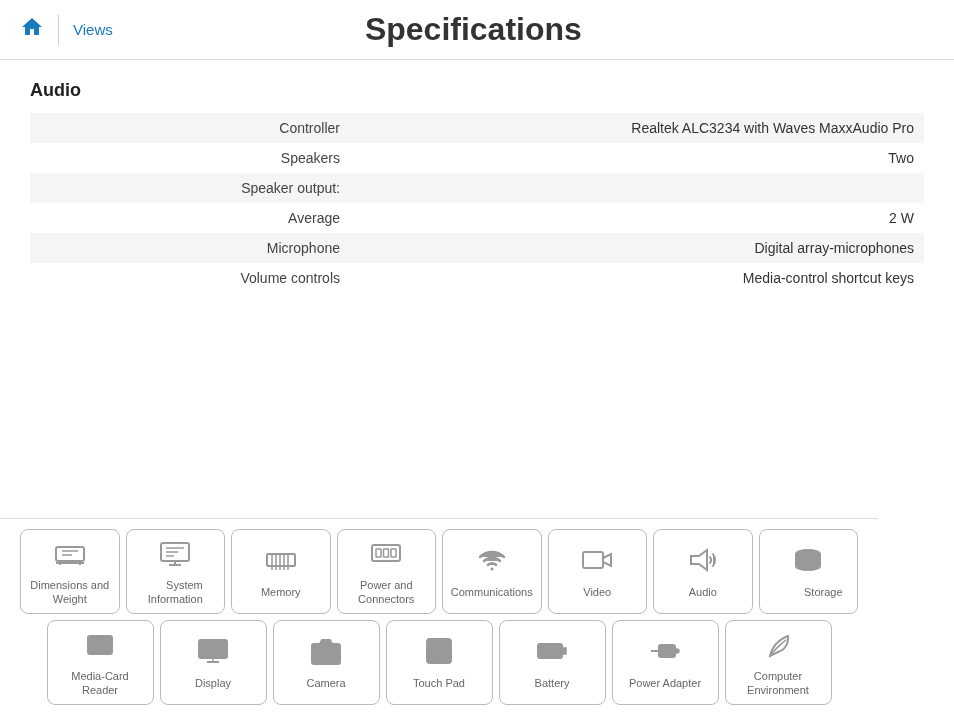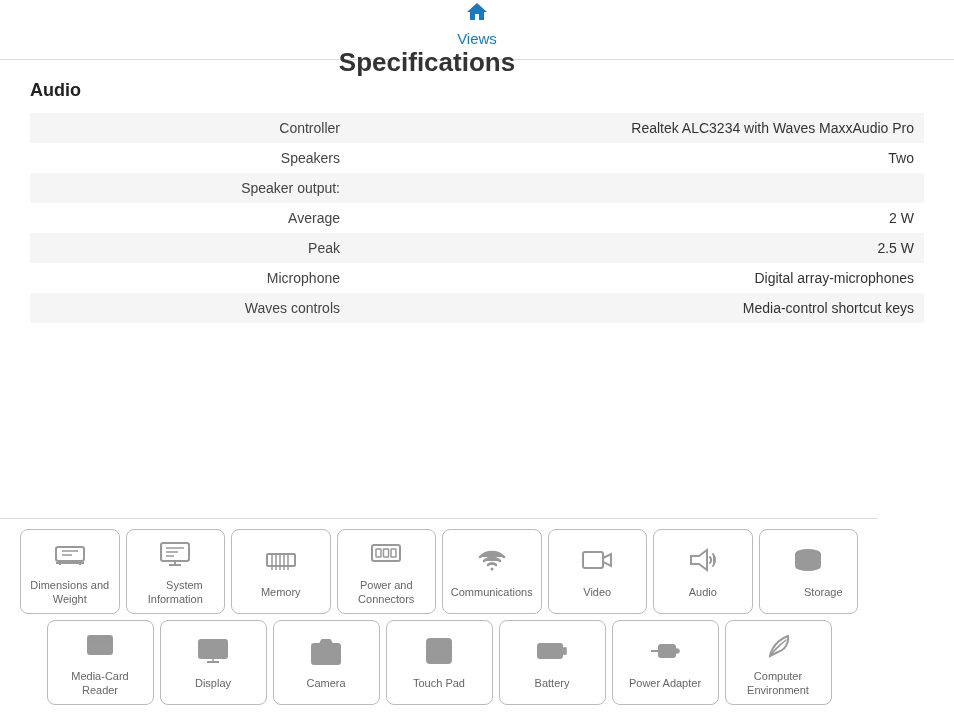--- a/index.html
+++ b/index.html
@@ -6,7 +6,7 @@
     body { font-family: Arial, sans-serif; background: #fff; color: #333; font-size: 14px; width: 954px; min-height: 721px; overflow-x: hidden; }
 
     
-    .header { display: flex; align-items: center; padding: 0 20px; height: 60px; border-bottom: 1px solid #ddd; flex-direction: column; }
+    .header { display: flex; align-items: center; padding: 0 20px; height: 60px; border-bottom: 1px solid #ddd; }
     .header-home-icon { color: #1a7abf; font-size: 22px; cursor: pointer; }
     .header-divider { width: 1px; height: 30px; background: #ccc; margin: 0 14px; }
     .header-views-link { color: #1a7abf; font-size: 15px; cursor: pointer; text-decoration: none; }

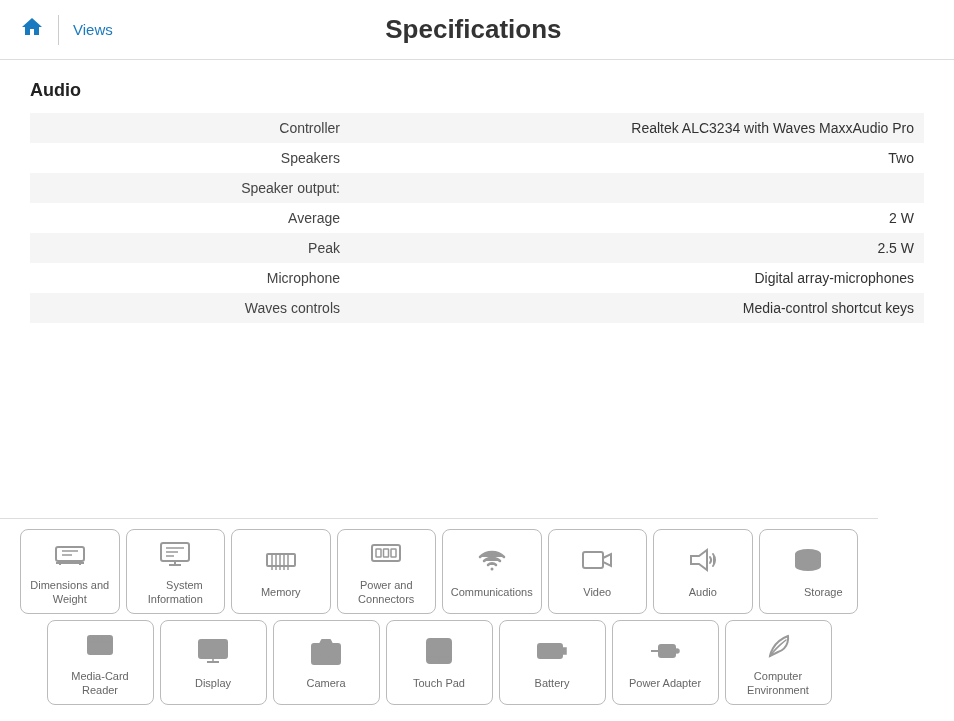--- a/index.html
+++ b/index.html
@@ -10,7 +10,7 @@
     .header-home-icon { color: #1a7abf; font-size: 22px; cursor: pointer; }
     .header-divider { width: 1px; height: 30px; background: #ccc; margin: 0 14px; }
     .header-views-link { color: #1a7abf; font-size: 15px; cursor: pointer; text-decoration: none; }
-    .header-title { flex: 1; text-align: center; font-size: 26px; font-weight: bold; color: #333; margin-right: 100px; }
+    .header-title { flex: 1; text-align: center; font-size: 32px; font-weight: bold; color: #333; margin-right: 100px; }
 
     
     .main-content { padding: 20px 30px; }

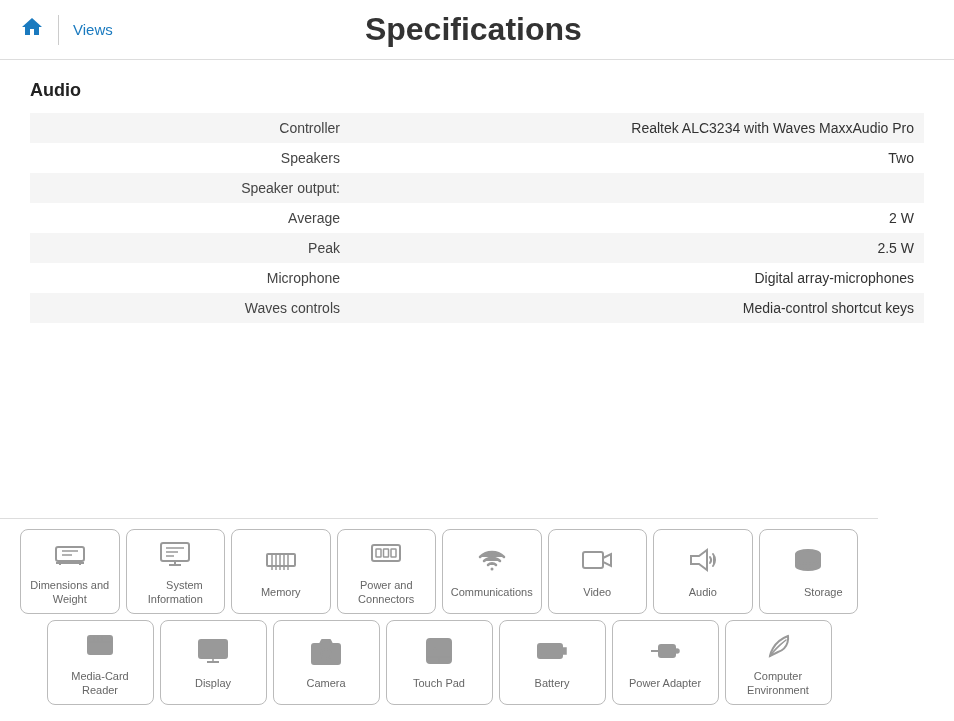--- a/index.html
+++ b/index.html
@@ -72,10 +72,6 @@
         <tr>
           <td class="indent">Average</td>
           <td>2 W</td>
-        </tr>
-        <tr>
-          <td class="indent">Peak</td>
-          <td>2.5 W</td>
         </tr>
         <tr>
           <td>Microphone</td>

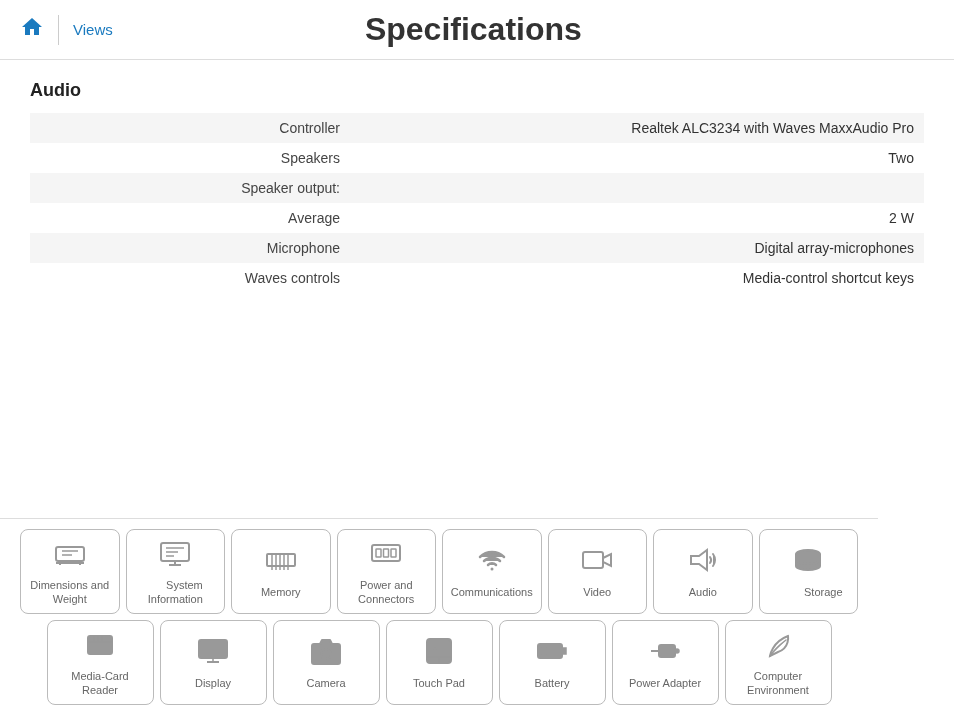--- a/index.html
+++ b/index.html
@@ -78,7 +78,7 @@
           <td>Digital array-microphones</td>
         </tr>
         <tr>
-          <td>Waves controls</td>
+          <td>Volume controls</td>
           <td>Media-control shortcut keys</td>
         </tr>
       </tbody>

